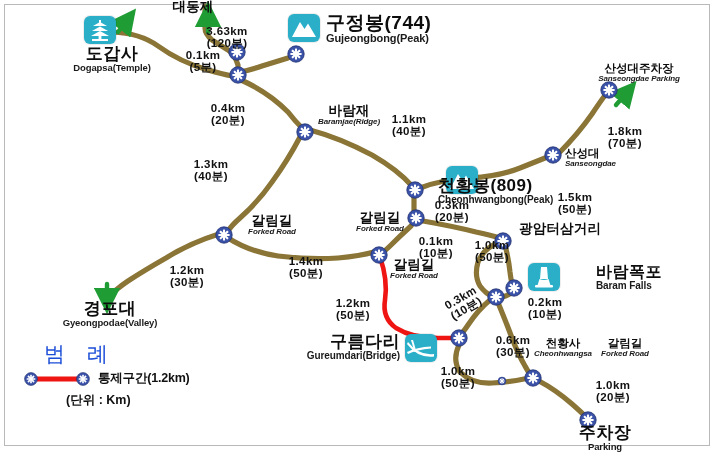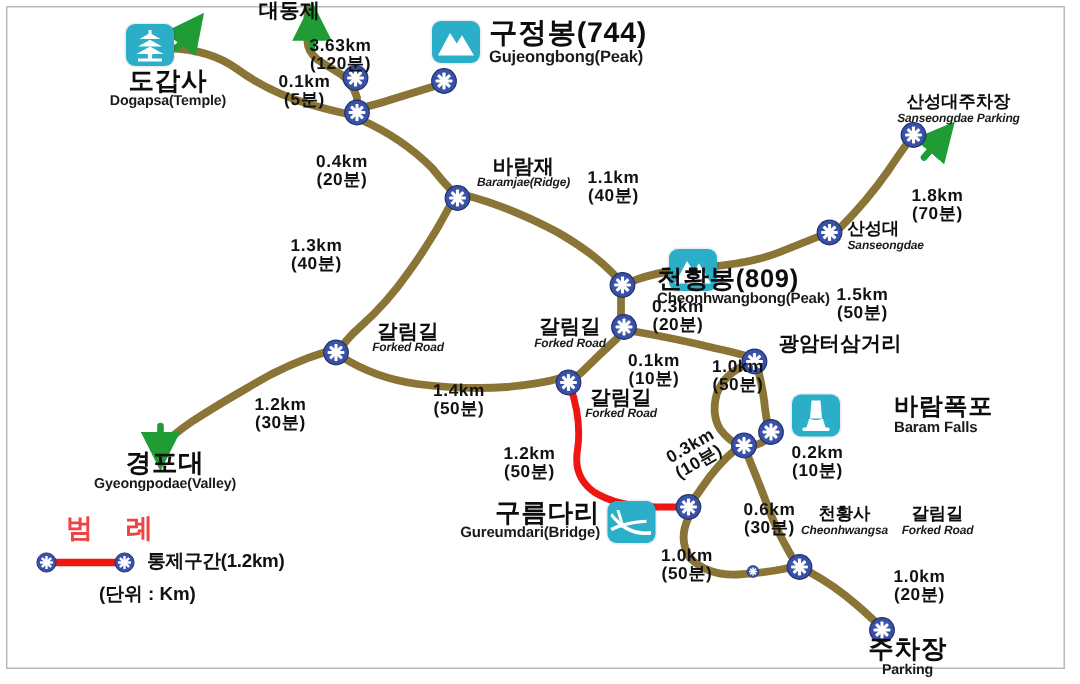--- a/index.html
+++ b/index.html
@@ -81,7 +81,7 @@
     width:250px;
   }
   .legend-title{
-    font-size:18px;font-weight:bold;color:#ef4444;
+    font-size:21px;font-weight:normal;color:#1d4ed8;
     letter-spacing:22px;
     padding-left:22px;
   }

